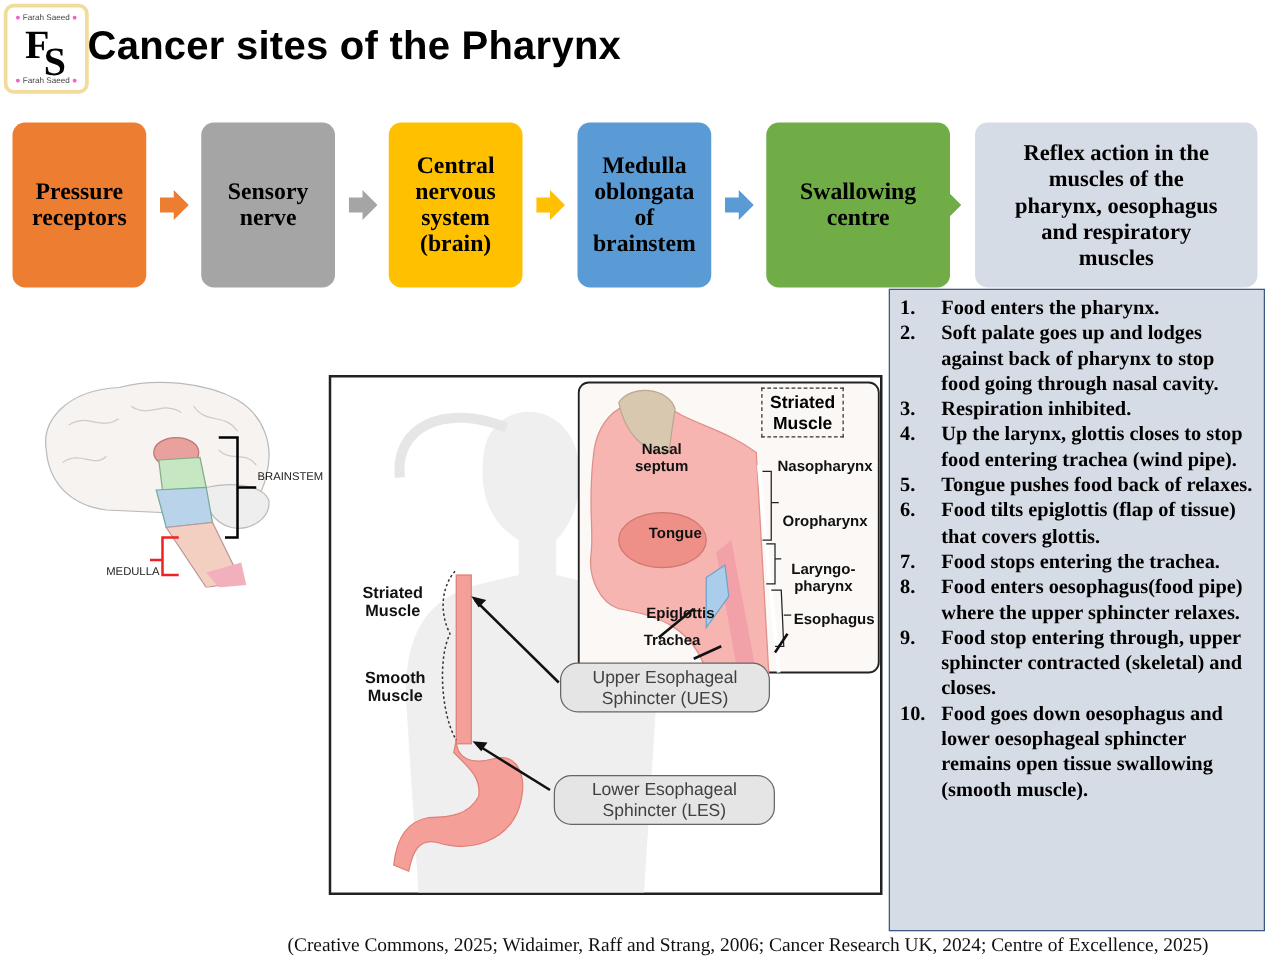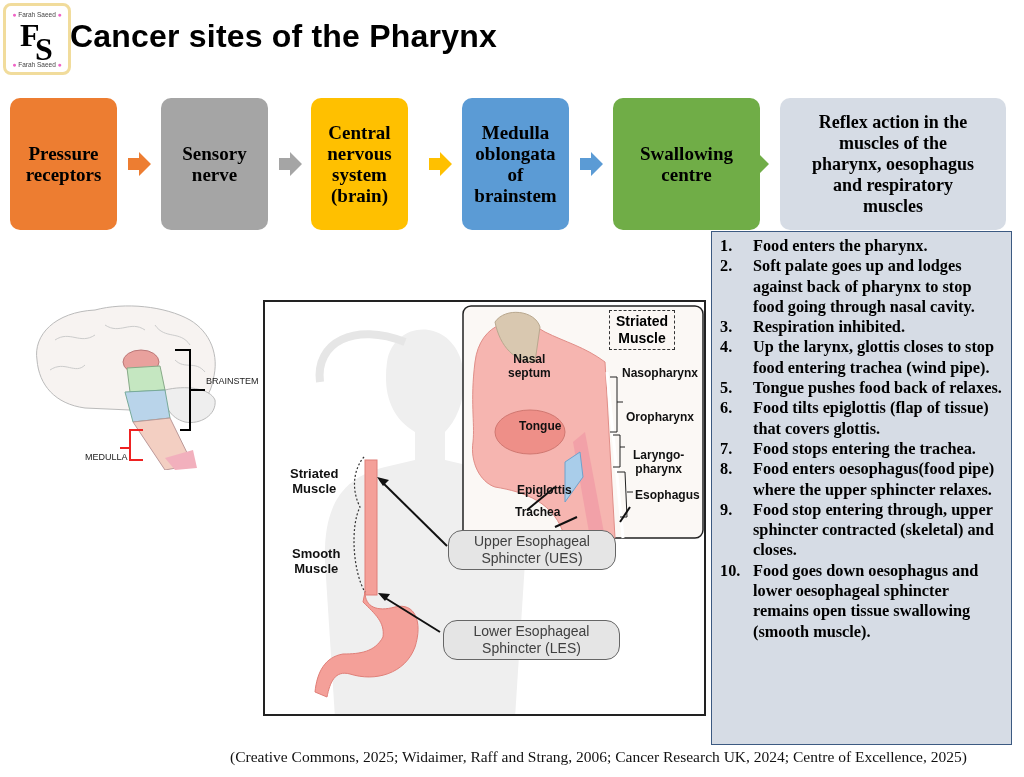--- a/index.html
+++ b/index.html
@@ -29,7 +29,7 @@
     padding: 4px; white-space: pre-line; }
   .fb1 { left: 10px; width: 107px; background: #ed7d31; }
   .fb2 { left: 161px; width: 107px; background: #a5a5a5; }
-  .fb3 { left: 311px; width: 97px; background: #ffc000; }
+  .fb3 { left: 311px; width: 107px; background: #ffc000; }
   .fb4 { left: 462px; width: 107px; background: #5b9bd5; }
   .fb5 { left: 613px; width: 147px; background: #70ad47; }
   .fb6 { left: 780px; width: 226px; background: #d6dce5; font-size: 18px; line-height: 21px; }

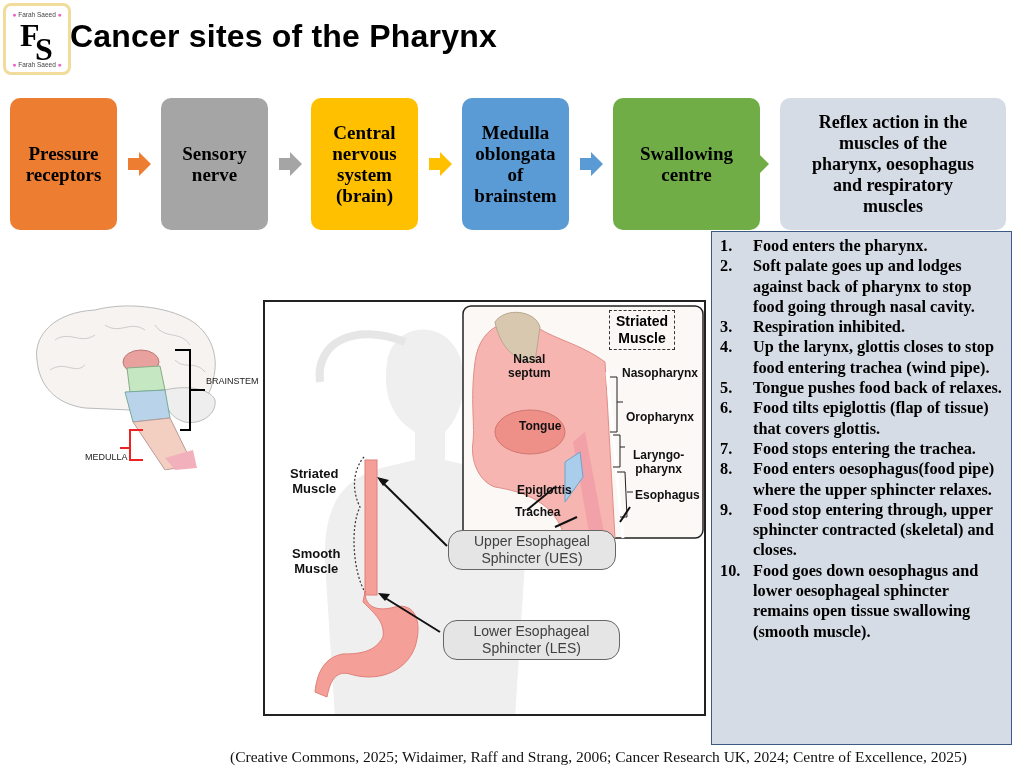--- a/index.html
+++ b/index.html
@@ -217,7 +217,7 @@
 
   <div class="lbl" style="left:25px; top:164px;">Striated
 Muscle</div>
-  <div class="lbl" style="left:27px; top:244px;">Smooth
+  <div class="lbl" style="left:27px; top:232px;">Smooth
 Muscle</div>
 
   <div class="striated-box" style="left:344px; top:8px;">Striated

